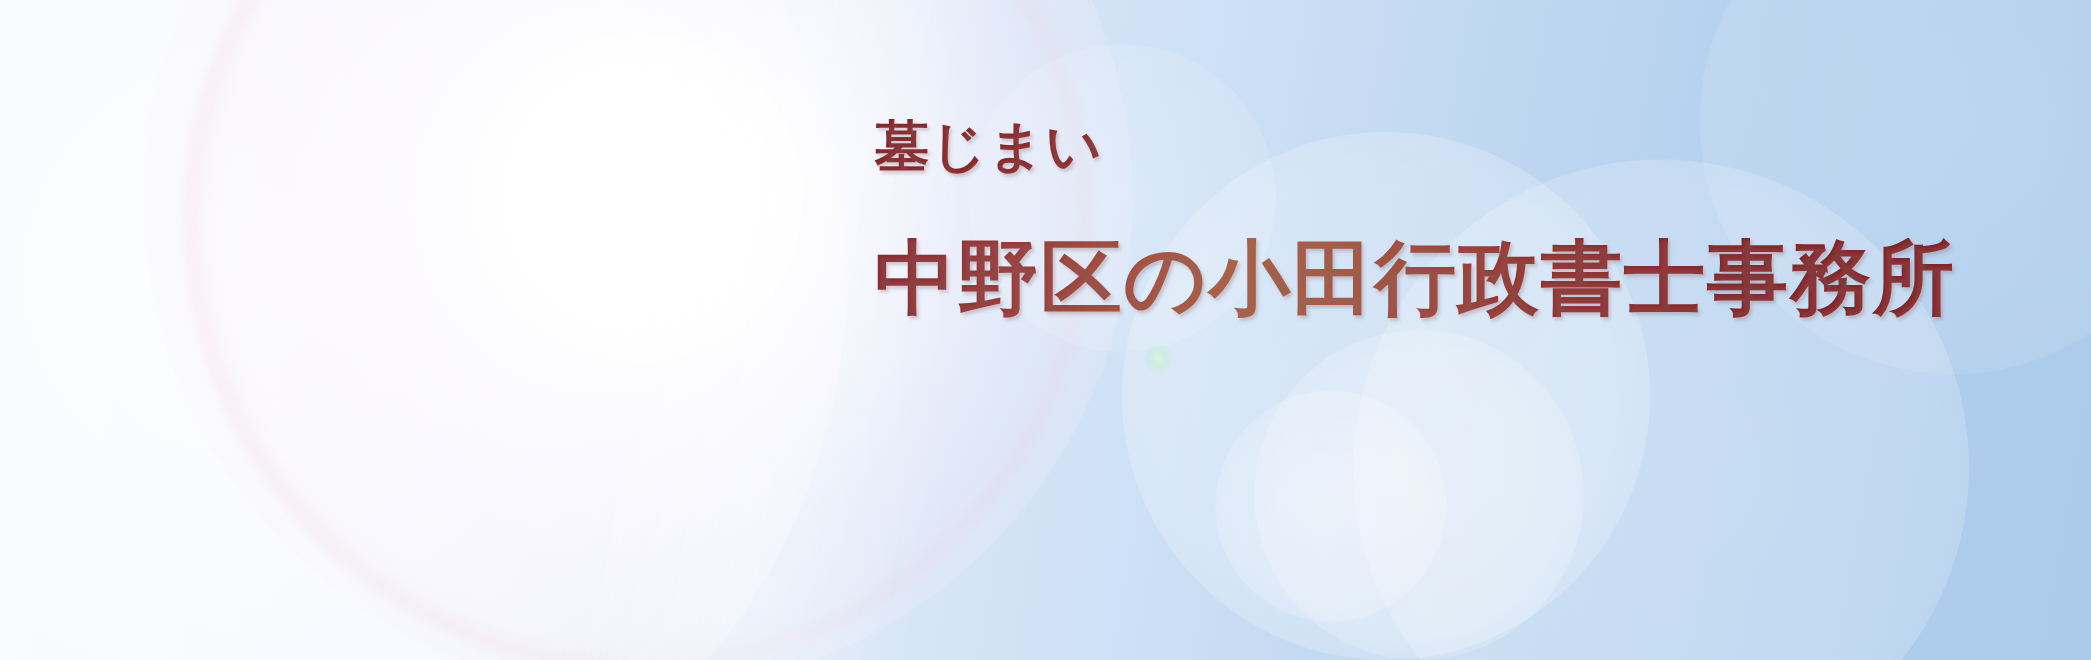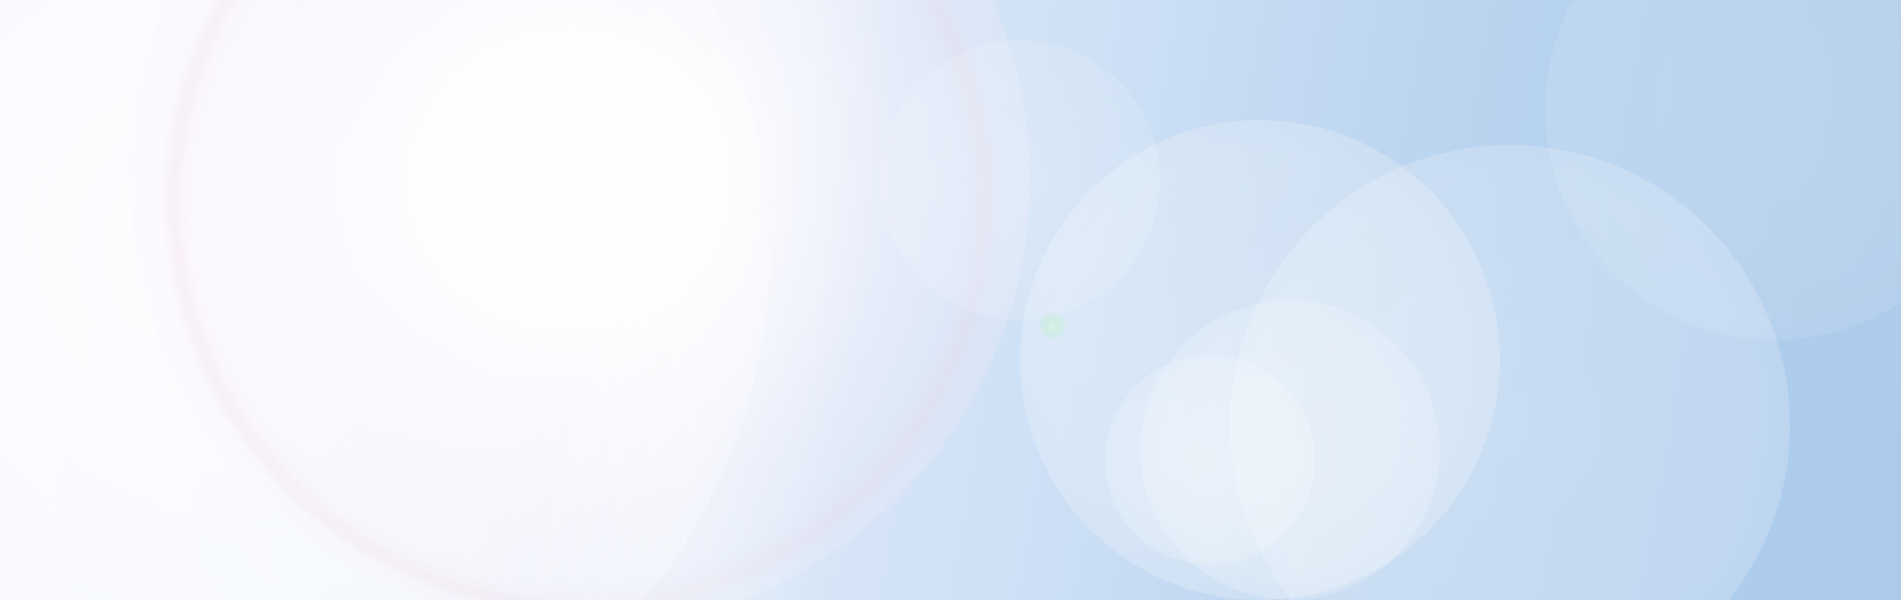--- a/index.html
+++ b/index.html
@@ -238,6 +238,10 @@
   <div class="veil"></div>
   <div class="blob flare-dot"></div>
 
+  <div class="headline">
+    <div class="line line-1">墓じまい</div>
+    <div class="line line-2">中野区の小田行政書士事務所</div>
+  </div>
 
 </div>
 

